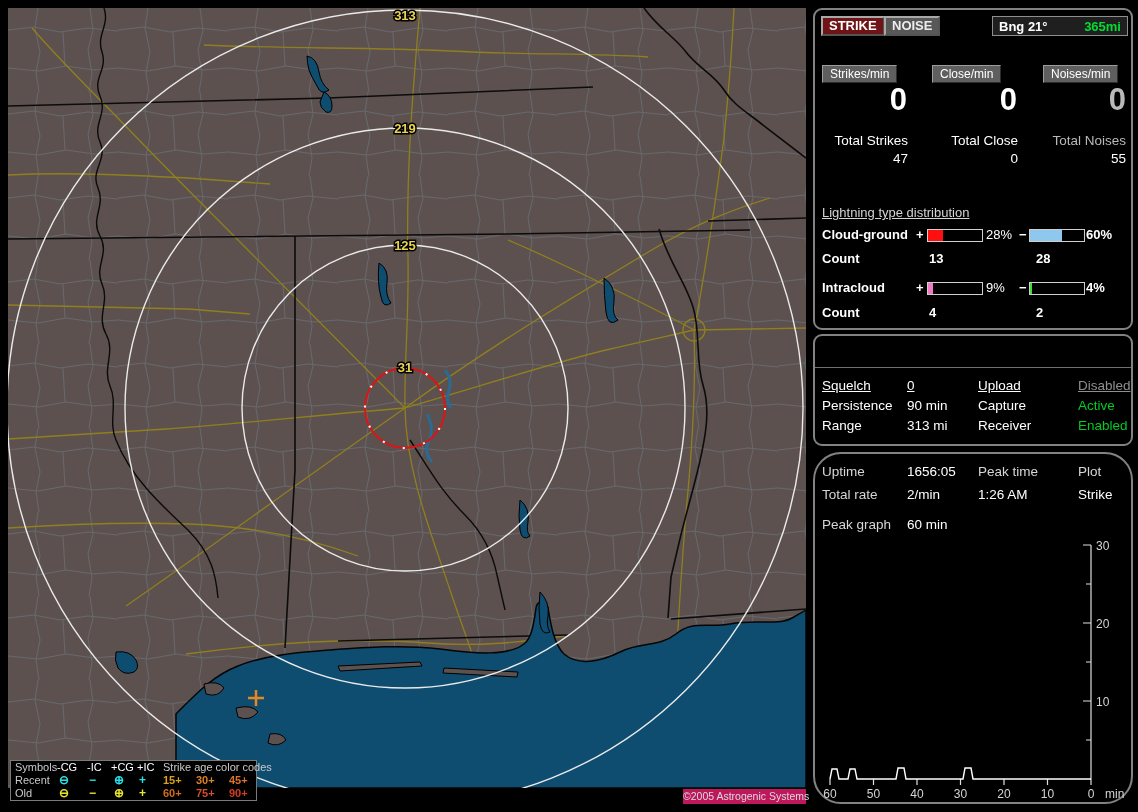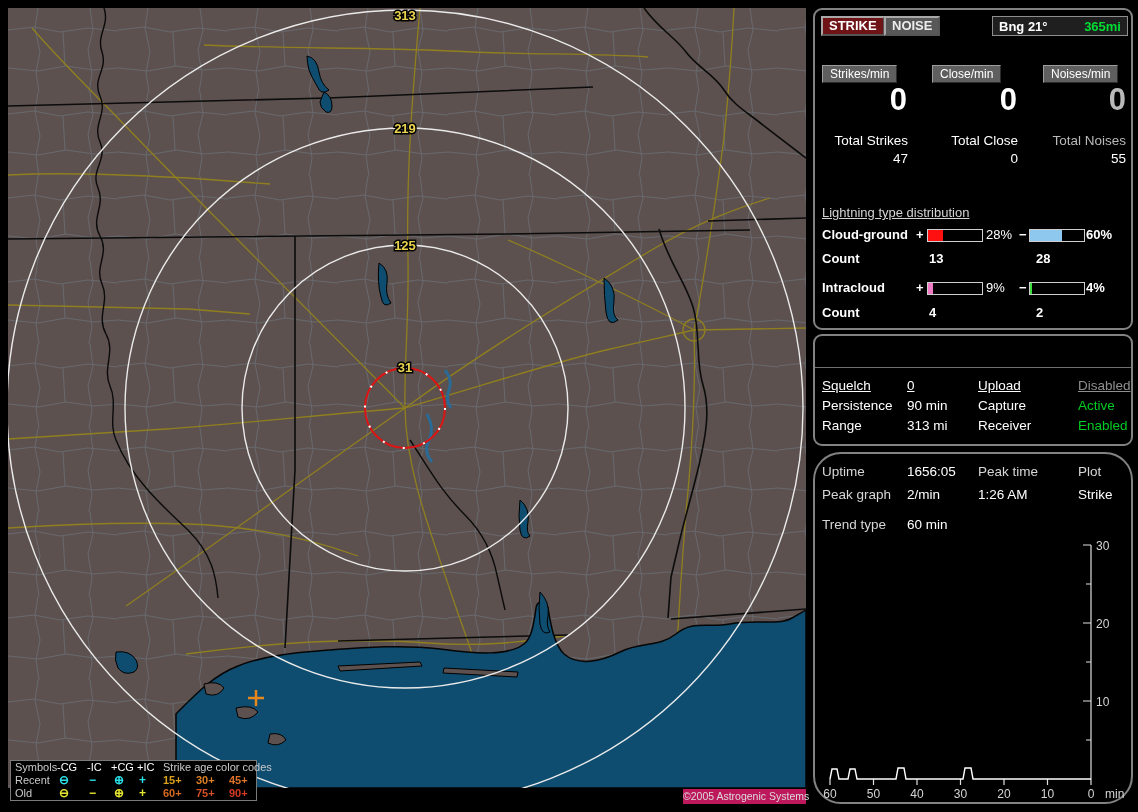--- a/index.html
+++ b/index.html
@@ -299,7 +299,7 @@
     <span class="p3r0 pc3 glab">Plot</span>
   </div>
   <div class="p3row">
-    <span class="p3r1 pc0 glab">Peak graph</span>
+    <span class="p3r1 pc0 glab">Total rate</span>
     <span class="p3r1 pc1">2/min</span>
     <span class="p3r1 pc2">1:26 AM</span>
     <span class="p3r1 pc3">Strike</span>

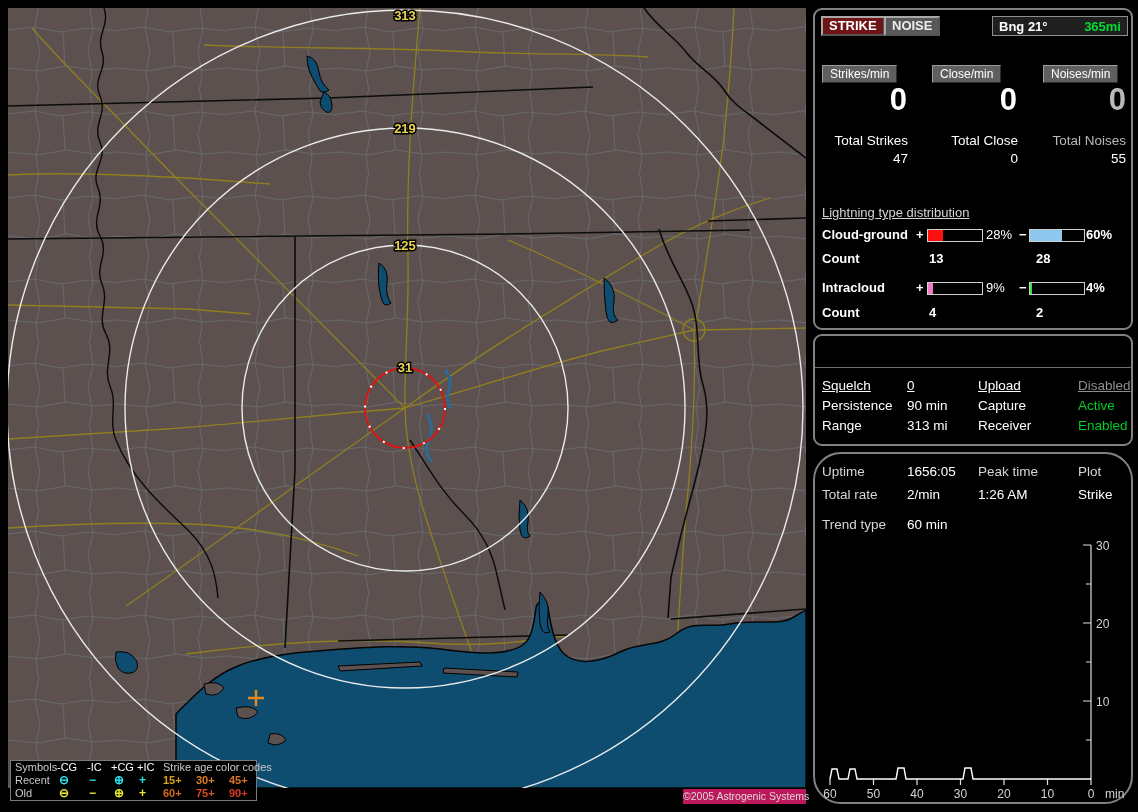--- a/index.html
+++ b/index.html
@@ -305,7 +305,7 @@
     <span class="p3r1 pc3">Strike</span>
   </div>
   <div class="p3row">
-    <span class="p3r2 pc0 glab">Trend type</span>
+    <span class="p3r2 pc0 glab">Peak graph</span>
     <span class="p3r2 pc1">60 min</span>
   </div>
 

